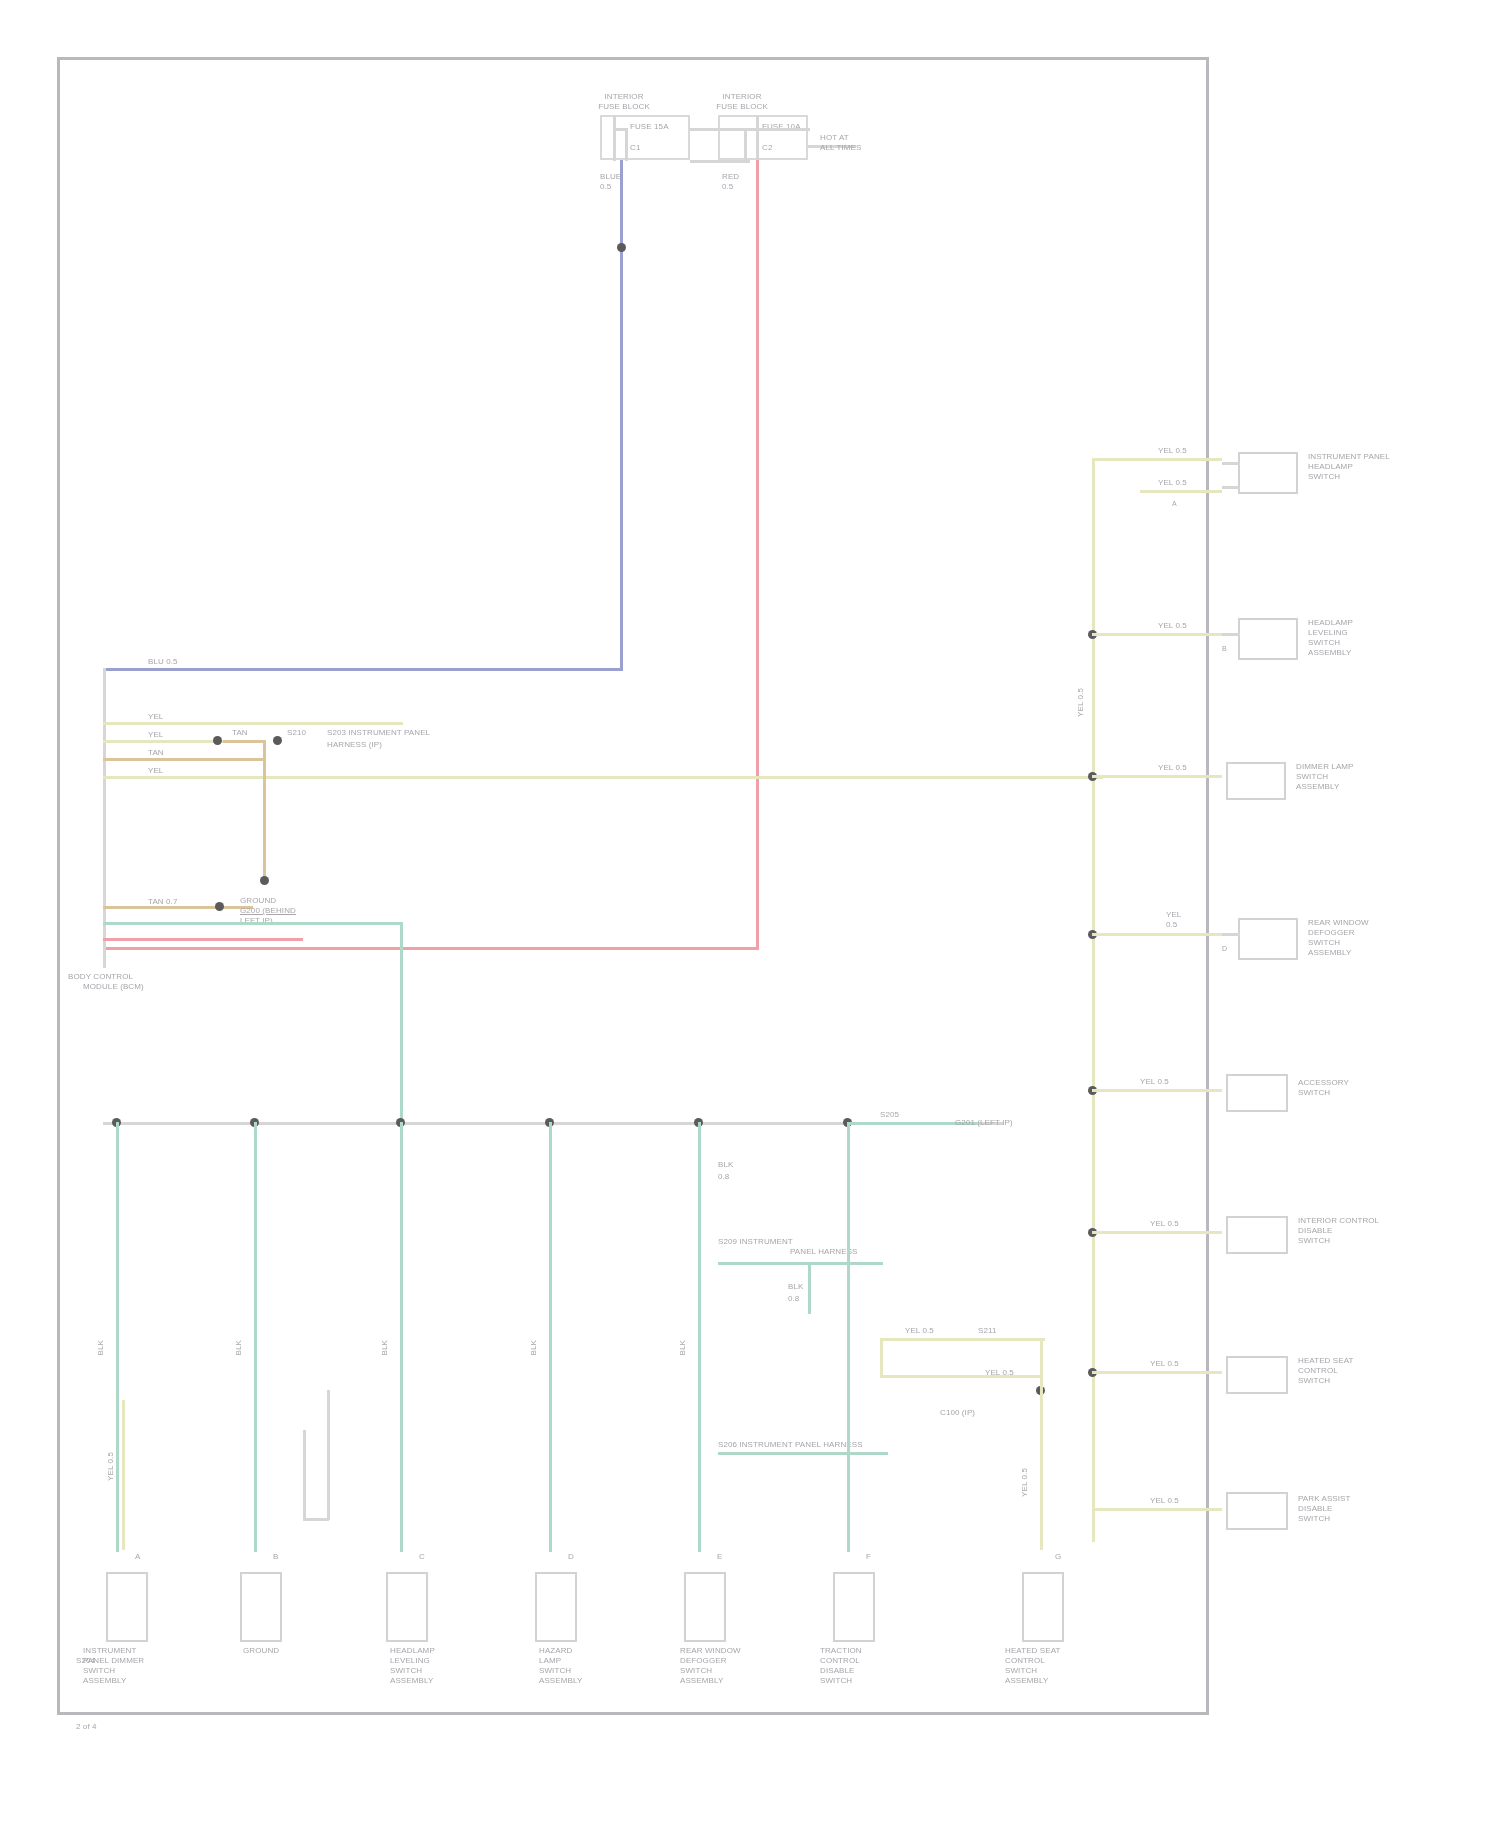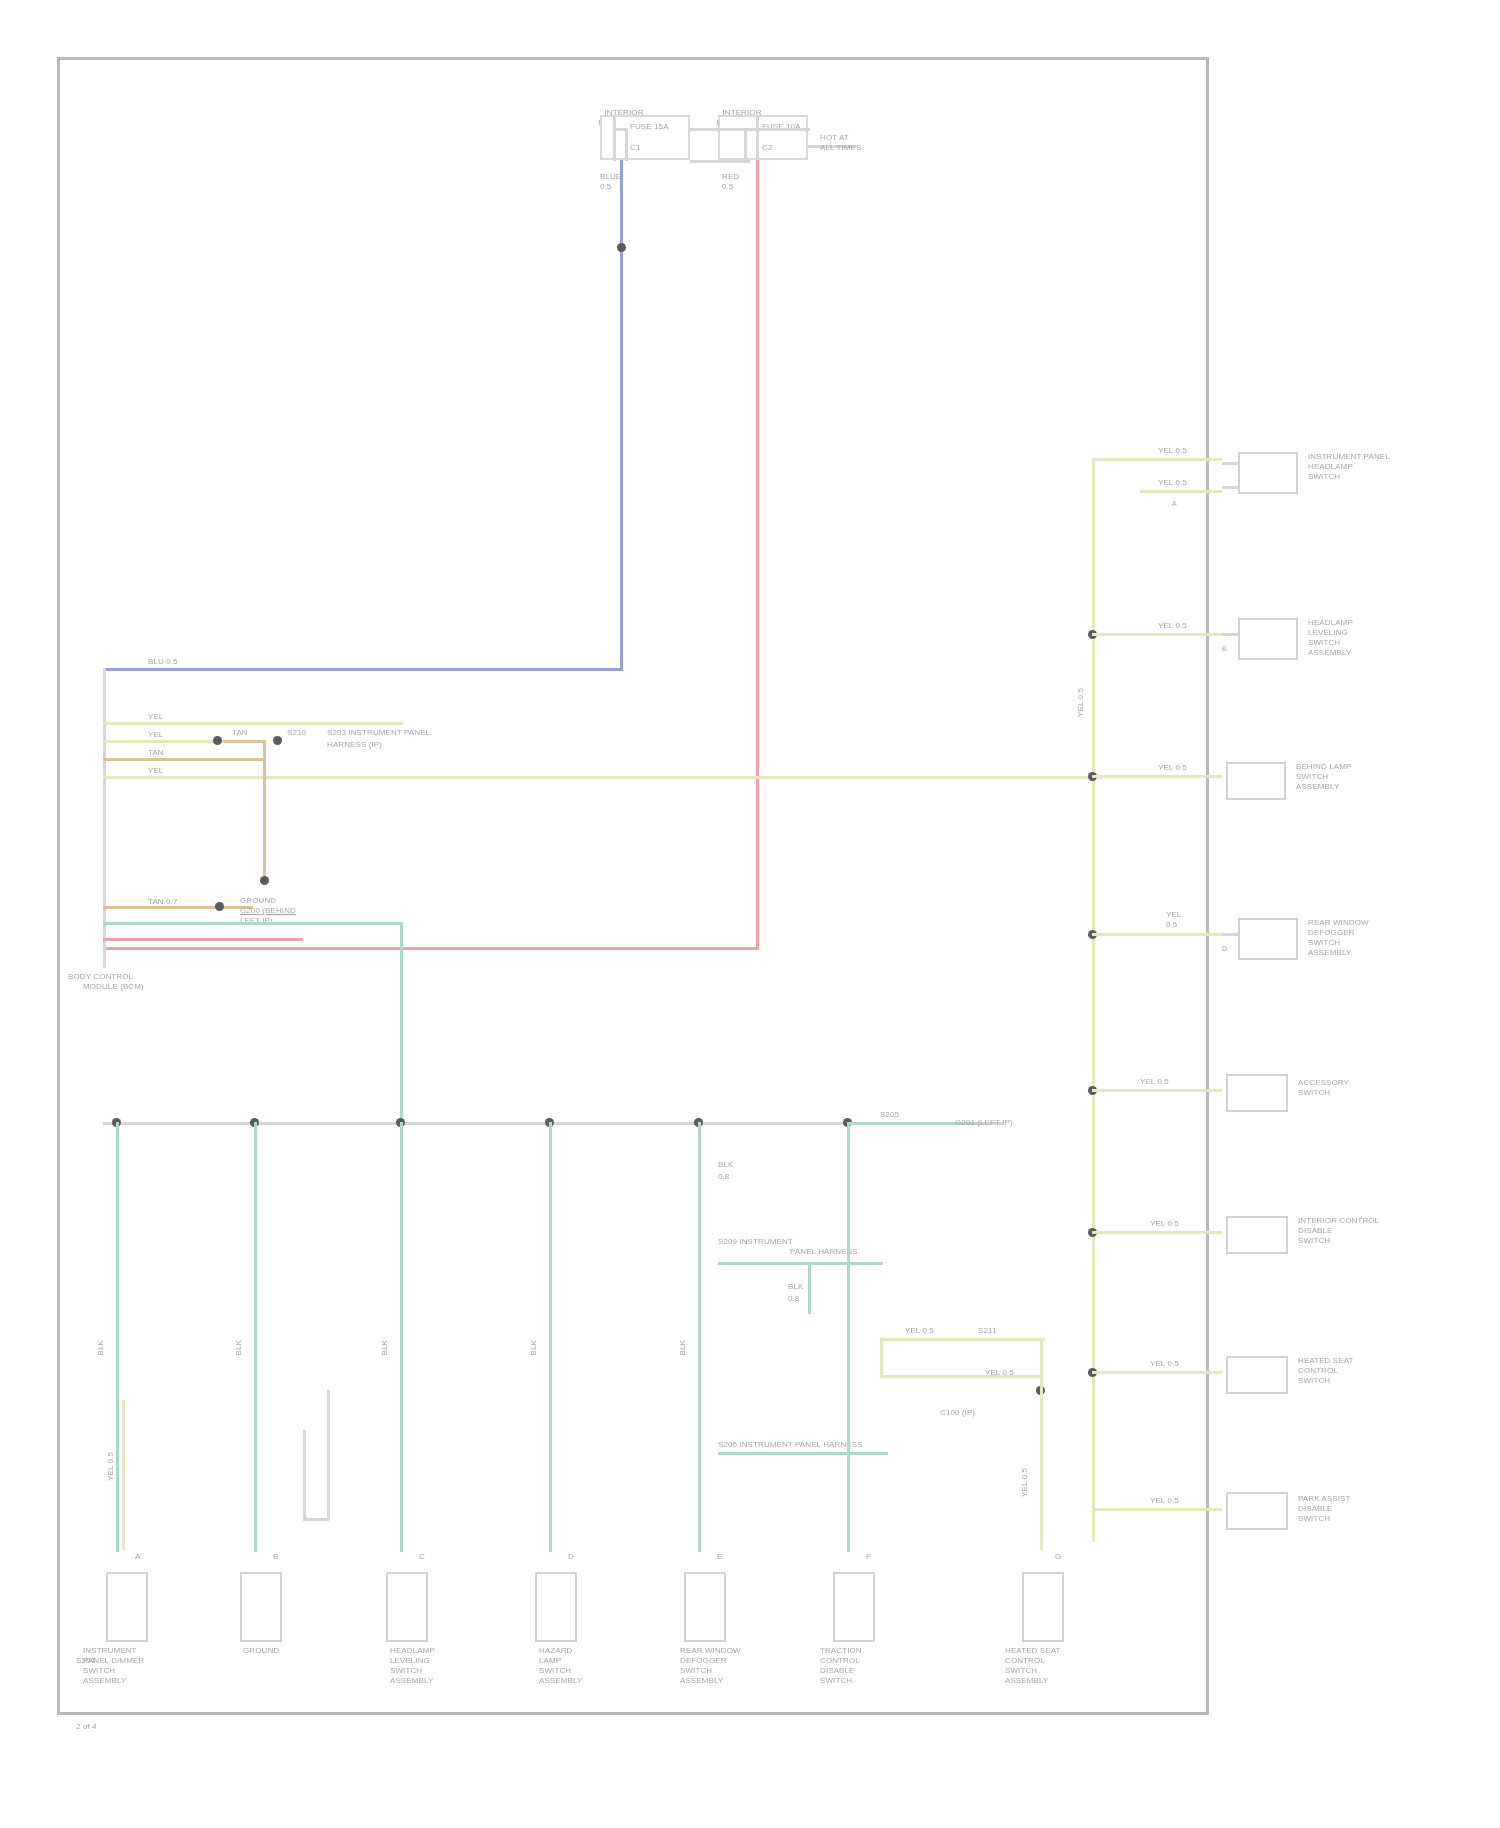--- a/index.html
+++ b/index.html
@@ -65,7 +65,7 @@
     white-space:pre;
     font-family:"Liberation Sans", sans-serif;
   }
-  .t.c{text-align:center;margin-top:16px;}
+  .t.c{text-align:center;}
   .t.tiny{font-size:7px;line-height:8.5px;}
   .t.vert{
     writing-mode:vertical-rl;

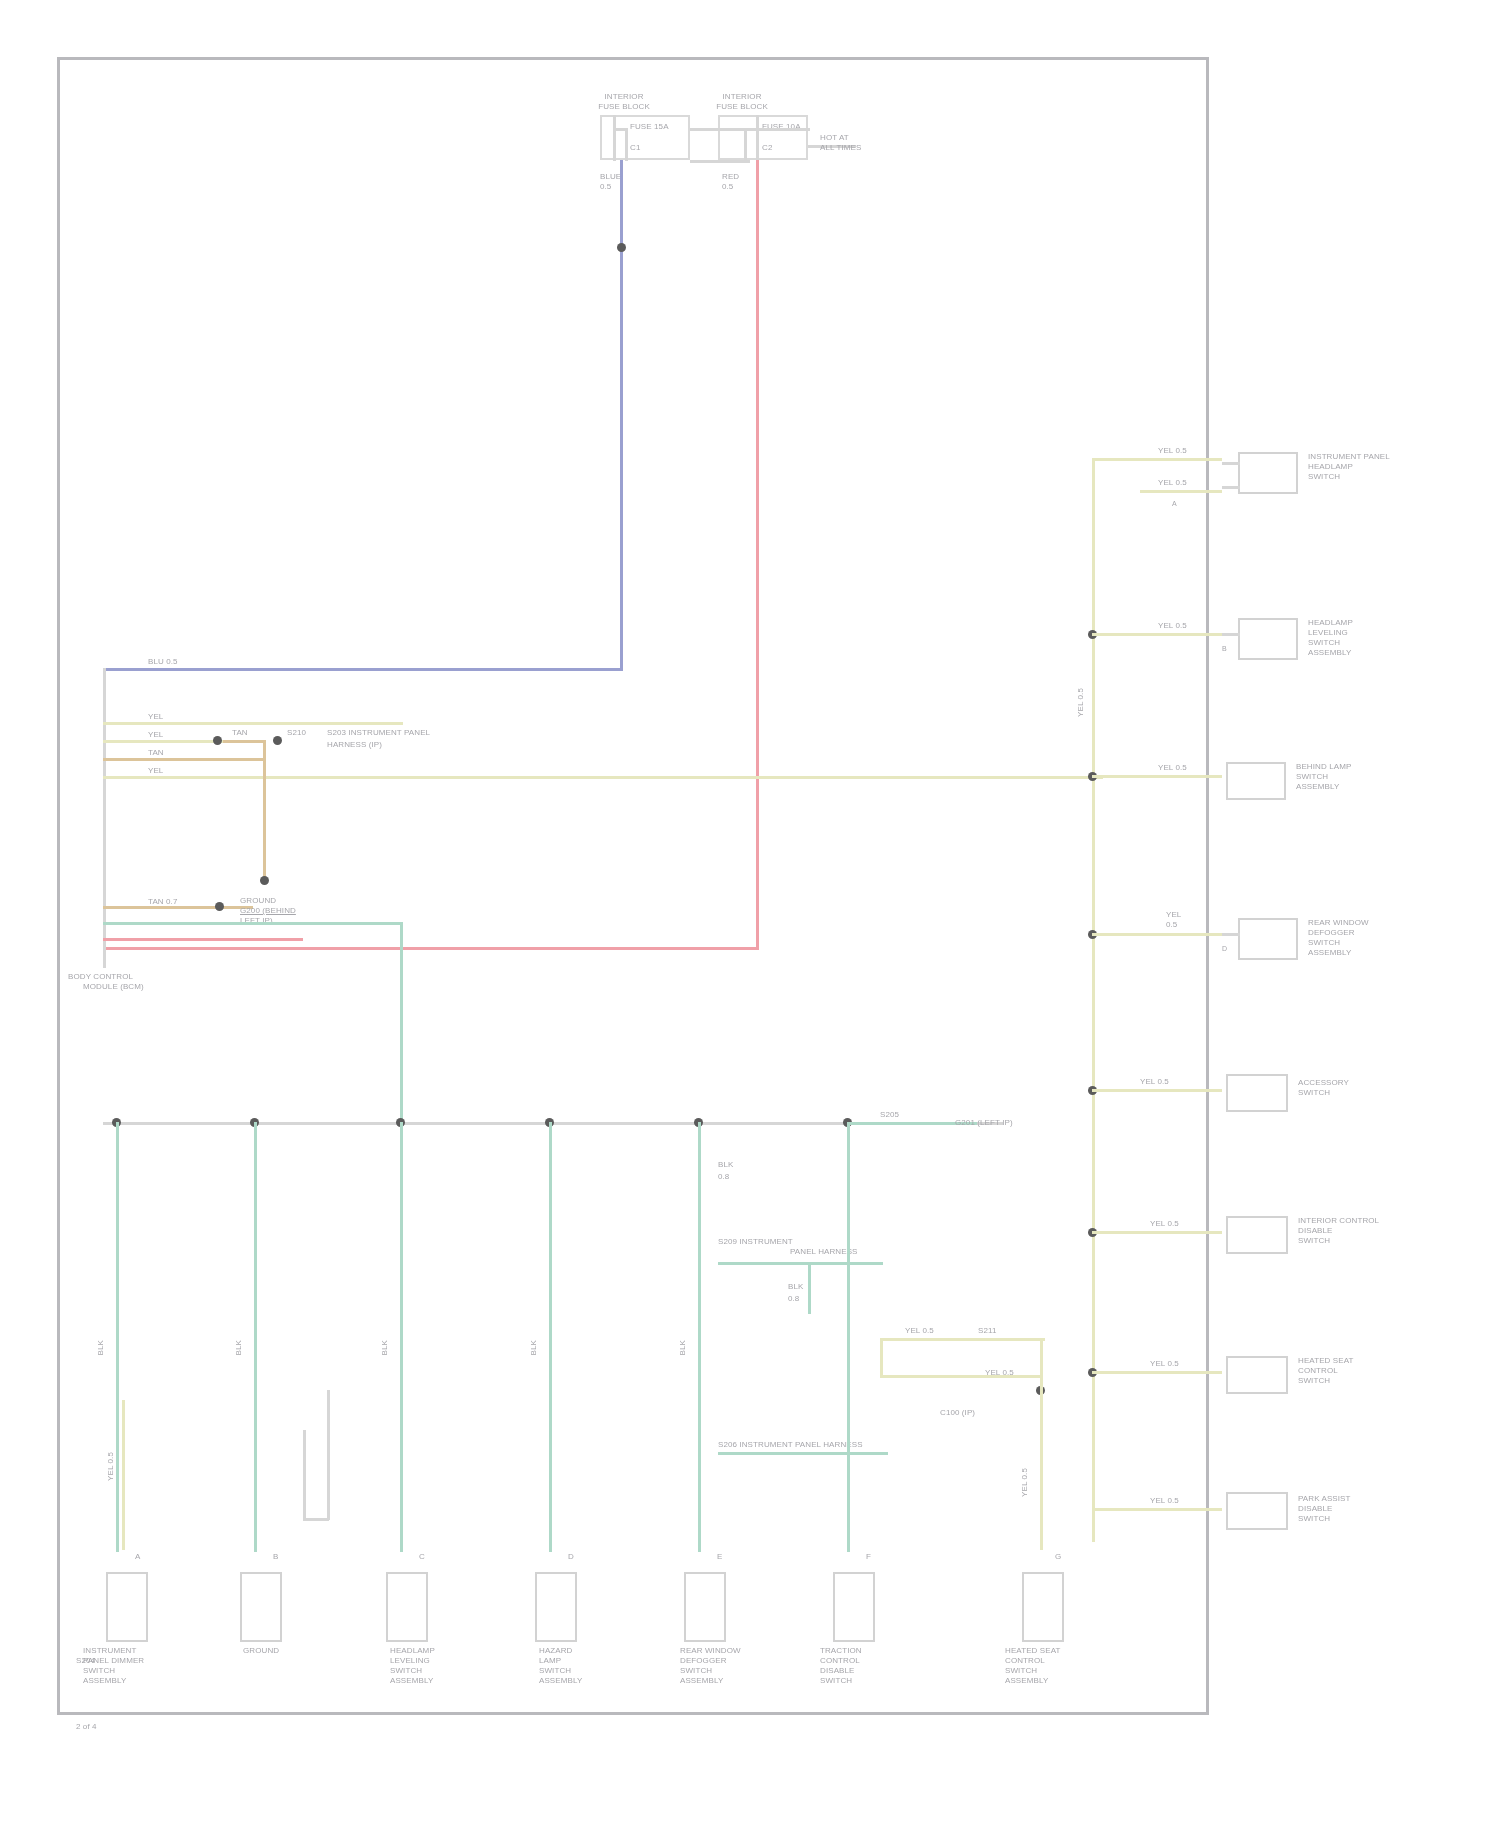--- a/index.html
+++ b/index.html
@@ -196,7 +196,7 @@
   <div class="w h c-yellow" style="left:1092px;top:775px;width:130px;"></div>
   <div class="t blur" style="left:1158px;top:763px;">YEL 0.5</div>
   <div class="box" style="left:1226px;top:762px;width:60px;height:38px;"></div>
-  <div class="t blur" style="left:1296px;top:762px;">BEHIND LAMP</div>
+  <div class="t blur" style="left:1296px;top:762px;">DIMMER LAMP</div>
   <div class="t blur" style="left:1296px;top:772px;">SWITCH</div>
   <div class="t blur" style="left:1296px;top:782px;">ASSEMBLY</div>
 

